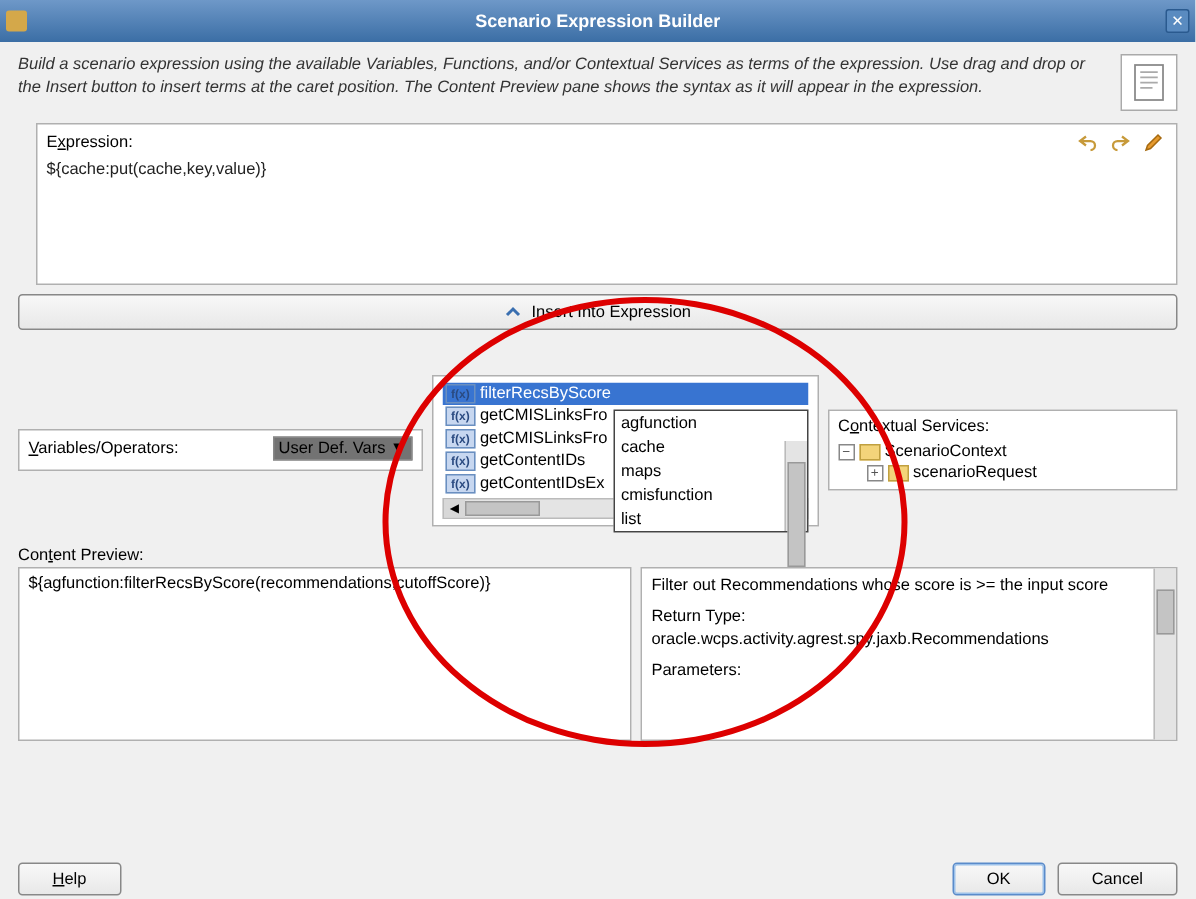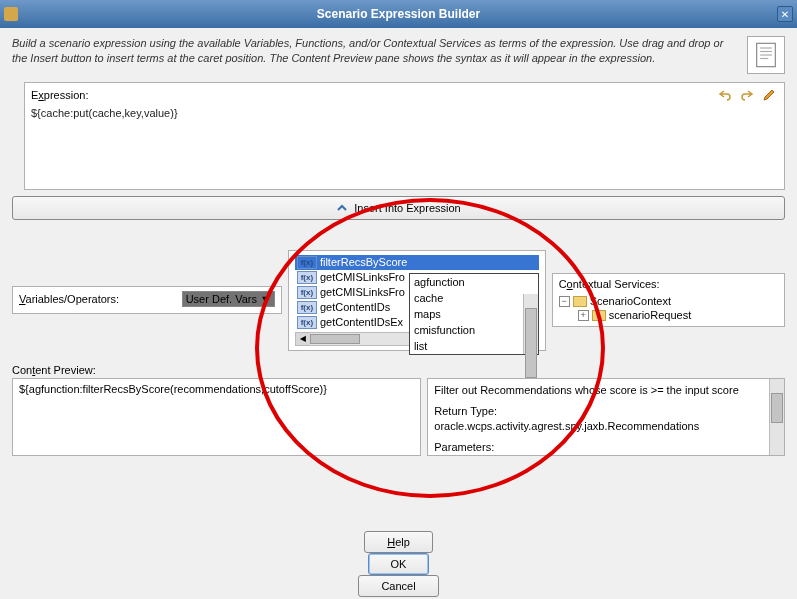--- a/index.html
+++ b/index.html
@@ -49,7 +49,7 @@
 .folder-icon { width: 14px; height: 11px; background: #f3d47a; border: 1px solid #c0a040; }
 .preview-label { margin-bottom: 2px; }
 .preview-row { display: flex; gap: 6px; }
-.preview-box { border: 1px solid #b0b0b0; background: #fff; padding: 4px 6px; height: 78px; font-size: 11px; position: relative; }
+.preview-box { border: 1px solid #b0b0b0; background: #fff; padding: 4px 6px; height: 116px; font-size: 11px; position: relative; }
 .preview-left { flex: 1.15; }
 .preview-right { flex: 1; line-height: 1.35; }
 .vscroll { position: absolute; right: 0; top: 0; bottom: 0; width: 15px; background: #e4e4e4; border-left: 1px solid #bbb; }

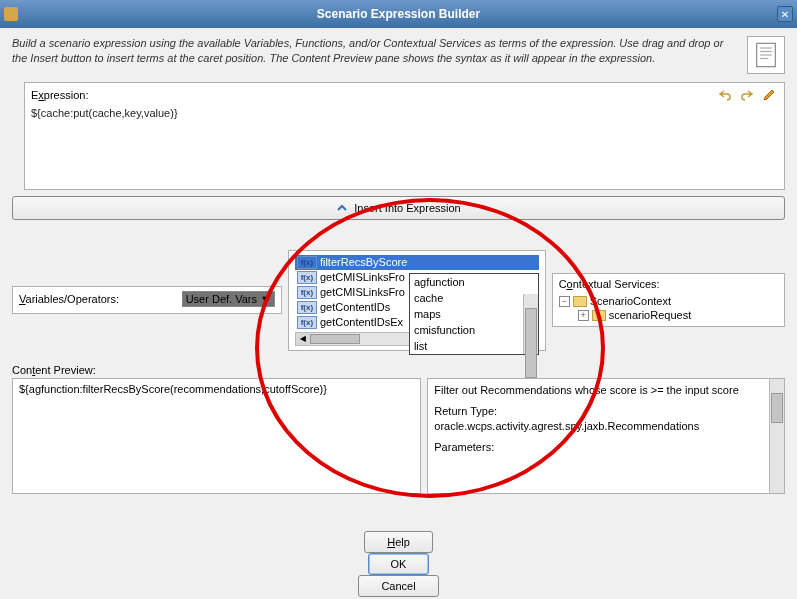--- a/index.html
+++ b/index.html
@@ -54,7 +54,7 @@
 .preview-right { flex: 1; line-height: 1.35; }
 .vscroll { position: absolute; right: 0; top: 0; bottom: 0; width: 15px; background: #e4e4e4; border-left: 1px solid #bbb; }
 .vscroll .vthumb { position: absolute; top: 14px; left: 1px; right: 1px; height: 30px; background: #c4c4c4; border: 1px solid #999; }
-.footer { position: absolute; bottom: 8px; left: 12px; right: 12px; display: flex; align-items: center; flex-direction: column; }
+.footer { position: absolute; bottom: 8px; left: 12px; right: 12px; display: flex; align-items: center; }
 .btn { border: 1px solid #888; background: linear-gradient(#f8f8f8, #e8e8e8); border-radius: 3px; padding: 4px 22px; font-size: 11px; cursor: pointer; }
 .btn.ok { border: 1px solid #5a8bca; box-shadow: 0 0 0 1px #9cc1ea inset; }
 .circle-annot { position: absolute; border: 4px solid #d00; border-radius: 50%; pointer-events: none; }

